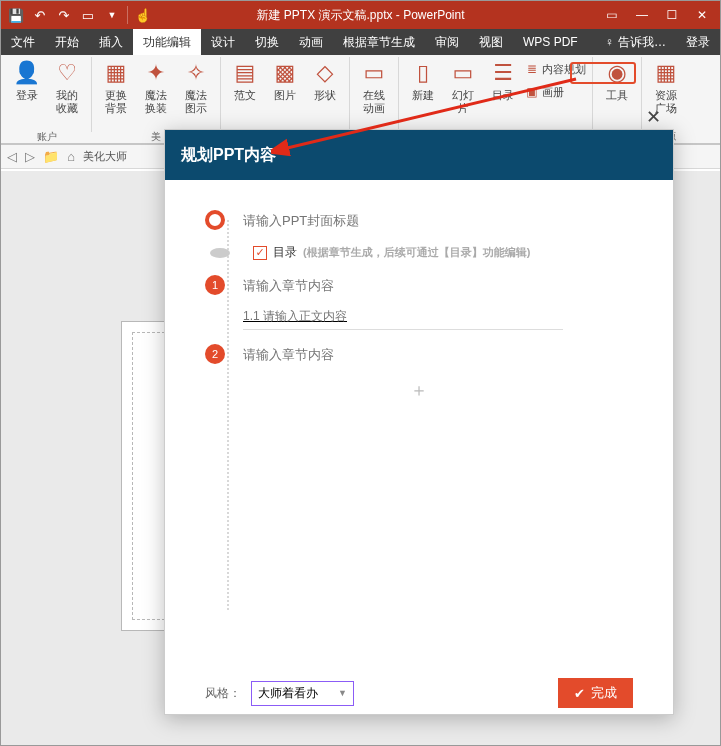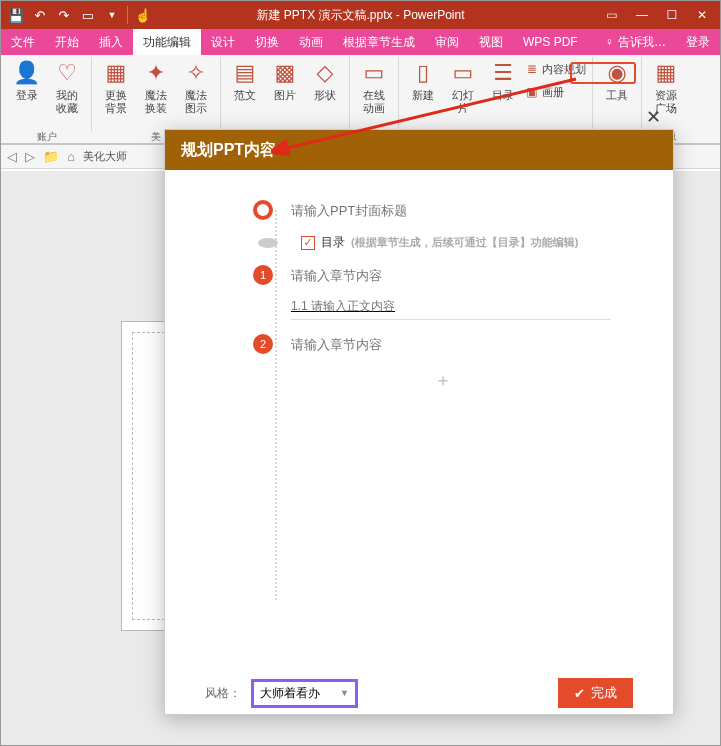--- a/index.html
+++ b/index.html
@@ -15,7 +15,7 @@
 .win-btn{width:16px;text-align:center;}
 
 
-.menubar{height:26px;background:#ec4899;display:flex;align-items:center;color:#fff;font-size:12px;}
+.menubar{height:26px;background:#404040;display:flex;align-items:center;color:#fff;font-size:12px;}
 .menu-item{padding:0 10px;height:26px;display:flex;align-items:center;cursor:pointer;white-space:nowrap;}
 .menu-item.active{background:#fff;color:#333;}
 .menu-right{margin-left:auto;display:flex;align-items:center;}

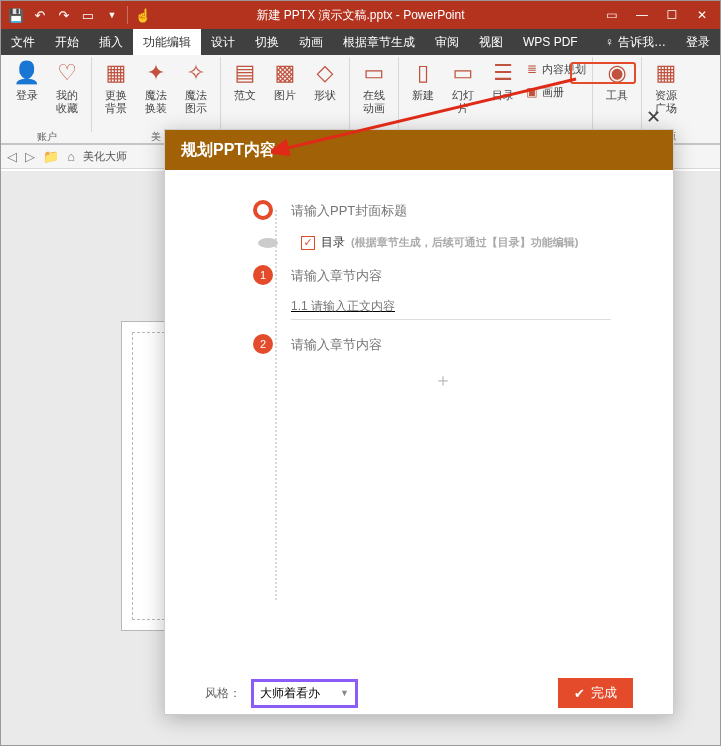--- a/index.html
+++ b/index.html
@@ -45,7 +45,7 @@
 
 
 .panel{position:absolute;left:163px;top:128px;width:510px;height:586px;background:#fff;box-shadow:0 4px 20px rgba(0,0,0,0.25);border:1px solid #ccc;z-index:10;}
-.panel-header{height:40px;background:#a16207;color:#fff;display:flex;align-items:center;padding:0 16px;font-size:16px;font-weight:bold;}
+.panel-header{height:50px;background:#0c4a6e;color:#fff;display:flex;align-items:center;padding:0 16px;font-size:16px;font-weight:bold;}
 .panel-close{position:absolute;right:8px;top:-28px;font-size:18px;color:#444;cursor:pointer;padding:4px;}
 .panel-body{padding:30px 40px 10px 40px;height:490px;position:relative;margin-left:48px;}
 .timeline{position:absolute;left:62px;top:40px;bottom:60px;width:0;border-left:2px dotted #d8d8d8;}

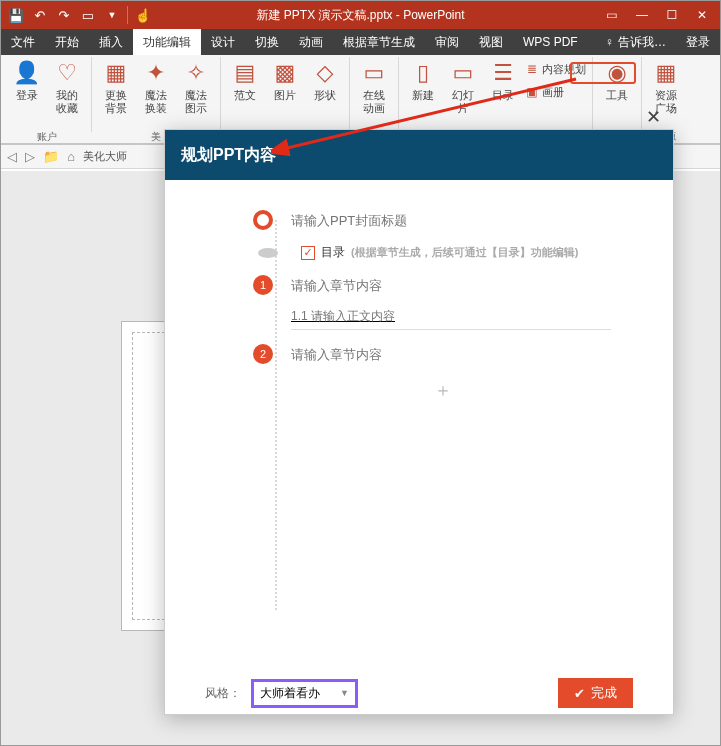--- a/index.html
+++ b/index.html
@@ -47,7 +47,7 @@
 .panel{position:absolute;left:163px;top:128px;width:510px;height:586px;background:#fff;box-shadow:0 4px 20px rgba(0,0,0,0.25);border:1px solid #ccc;z-index:10;}
 .panel-header{height:50px;background:#0c4a6e;color:#fff;display:flex;align-items:center;padding:0 16px;font-size:16px;font-weight:bold;}
 .panel-close{position:absolute;right:8px;top:-28px;font-size:18px;color:#444;cursor:pointer;padding:4px;}
-.panel-body{padding:30px 40px 10px 40px;height:490px;position:relative;margin-left:48px;}
+.panel-body{padding:30px 40px 10px 40px;height:490px;position:relative;}
 .timeline{position:absolute;left:62px;top:40px;bottom:60px;width:0;border-left:2px dotted #d8d8d8;}
 .prow{display:flex;align-items:center;margin-bottom:14px;position:relative;}
 .pbullet{width:20px;height:20px;border-radius:50%;display:flex;align-items:center;justify-content:center;font-size:11px;color:#fff;flex:0 0 20px;position:relative;z-index:2;}

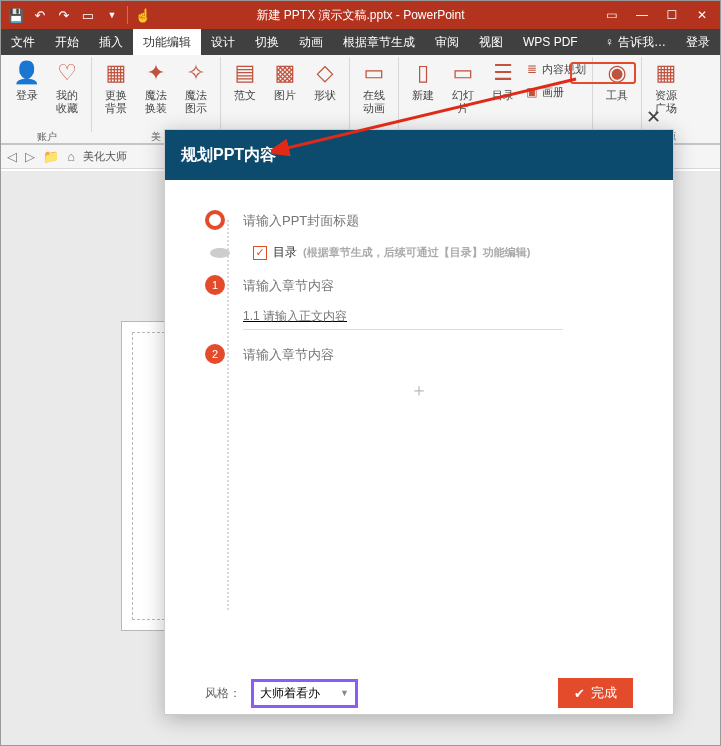--- a/index.html
+++ b/index.html
@@ -64,7 +64,7 @@
 .add-btn{text-align:center;color:#bbb;font-size:18px;margin-top:10px;cursor:pointer;}
 .panel-foot{position:absolute;left:0;right:0;bottom:6px;padding:0 40px;display:flex;align-items:center;gap:10px;}
 .style-lbl{font-size:12px;color:#666;}
-.style-sel{font-size:12px;border:3px solid #8b5cf6;padding:3px 6px;background:#fff;display:flex;align-items:center;gap:20px;cursor:pointer;}
+.style-sel{font-size:12px;border:1px solid #8b5cf6;padding:3px 6px;background:#fff;display:flex;align-items:center;gap:20px;cursor:pointer;}
 .done-btn{margin-left:auto;background:#e34b2b;color:#fff;font-size:13px;padding:6px 16px;display:flex;align-items:center;gap:6px;cursor:pointer;}
 
 

